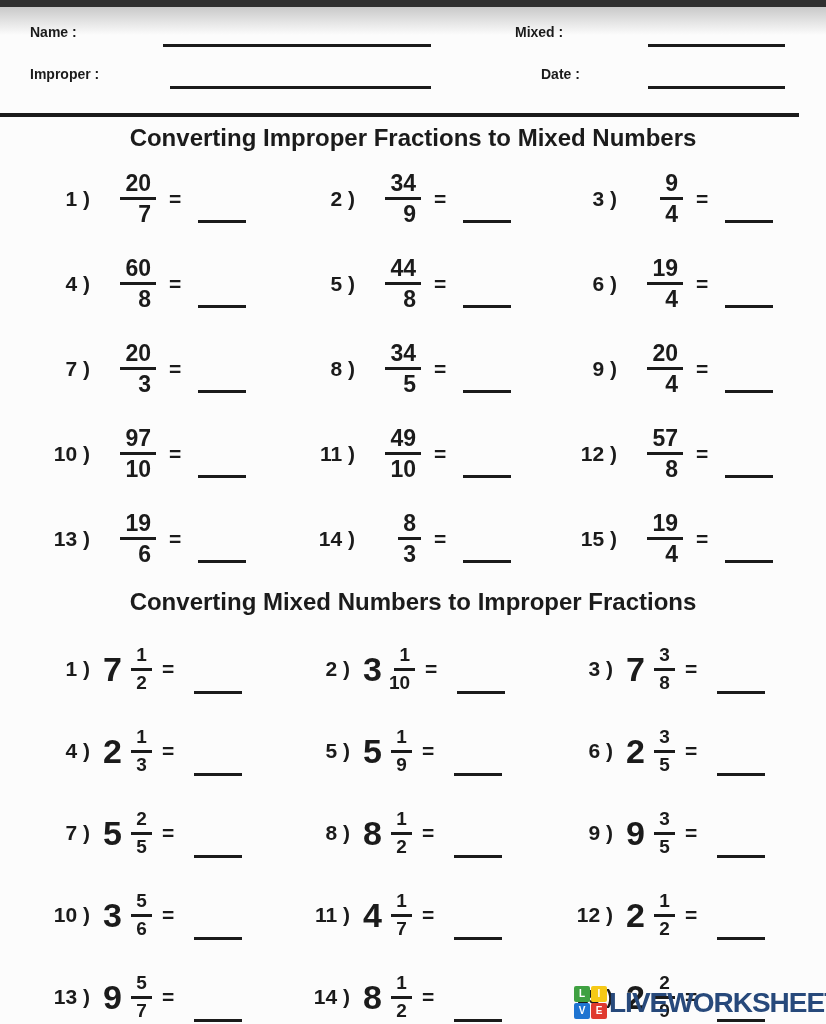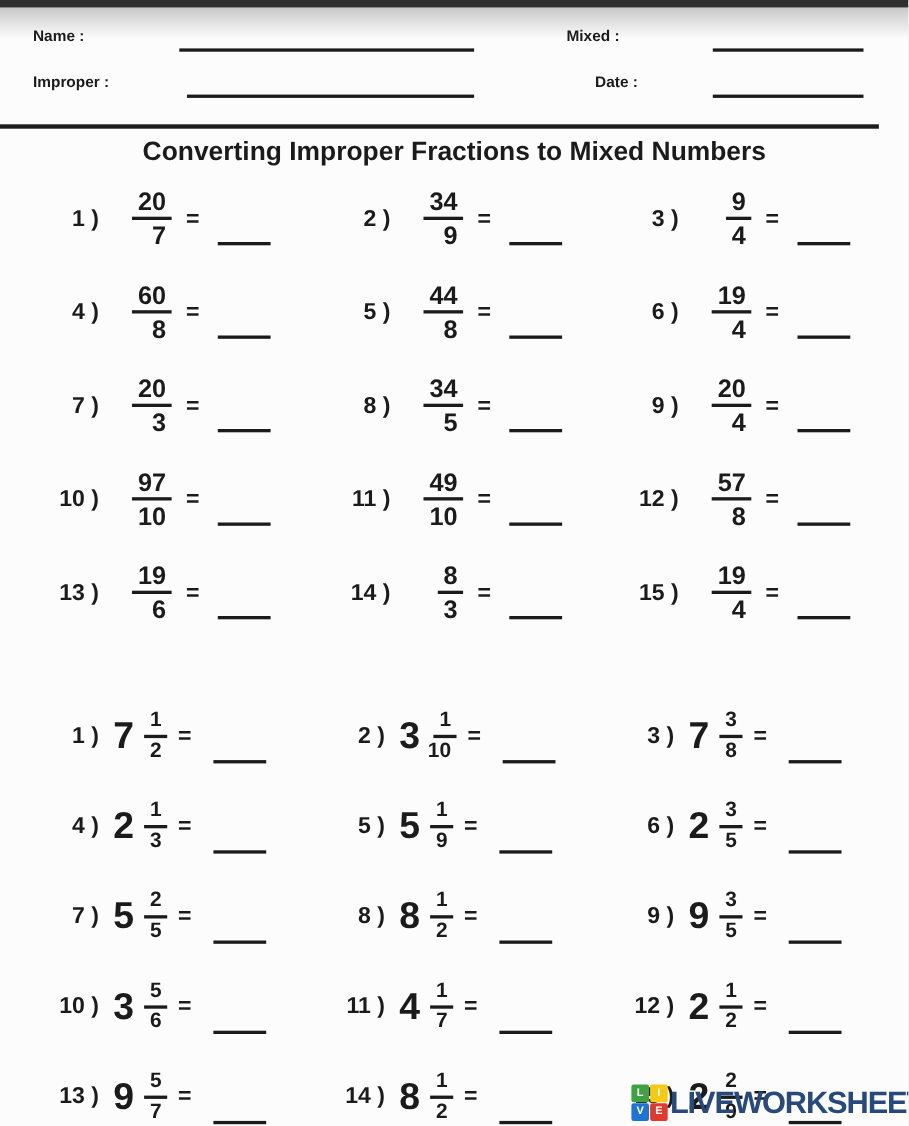--- a/index.html
+++ b/index.html
@@ -56,6 +56,7 @@
   <div class="rule"></div>
 
   <div class="stitle t1">Converting Improper Fractions to Mixed Numbers</div>
+  <div class="stitle t2">Converting Mixed Numbers to Improper Fractions</div>
 
   <div id="grid1" class="grid">
       <div class="prob">

